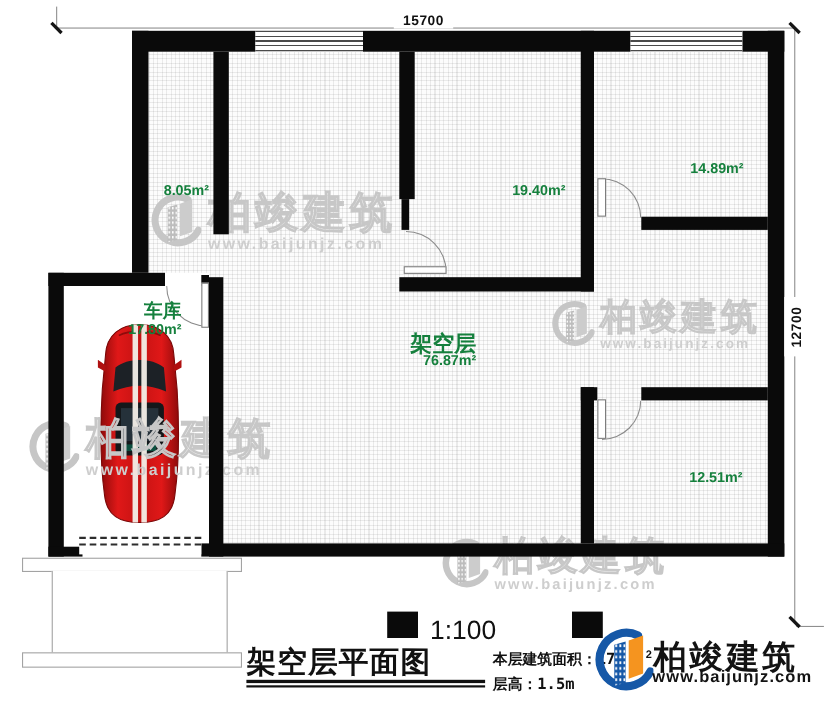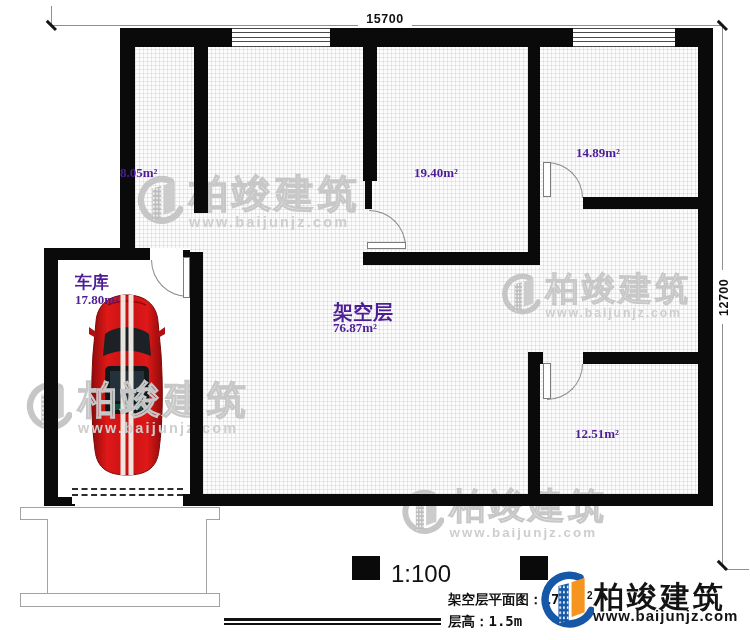--- a/index.html
+++ b/index.html
@@ -19,7 +19,7 @@
   .arc.se{border-bottom:1.4px solid #8a8a8a;border-right:1.4px solid #8a8a8a;border-bottom-right-radius:100%;}
   .arc.sw{border-bottom:1.4px solid #8a8a8a;border-left:1.4px solid #8a8a8a;border-bottom-left-radius:100%;}
   .panel{position:absolute;z-index:5;background:#fff;border:1px solid #7d7d7d;box-sizing:border-box;}
-  .room-label{position:absolute;z-index:5;font-weight:bold;text-align:left;color:#4c1d95;font-family:Liberation Serif, serif;}
+  .room-label{position:absolute;z-index:5;font-weight:bold;text-align:right;color:#15803d;}
   .area{font-size:13px;}
   .dimline{position:absolute;background:#8f8f8f;z-index:6;}
   .tick{position:absolute;width:13px;height:2.6px;background:#151515;transform:rotate(45deg);z-index:7;}

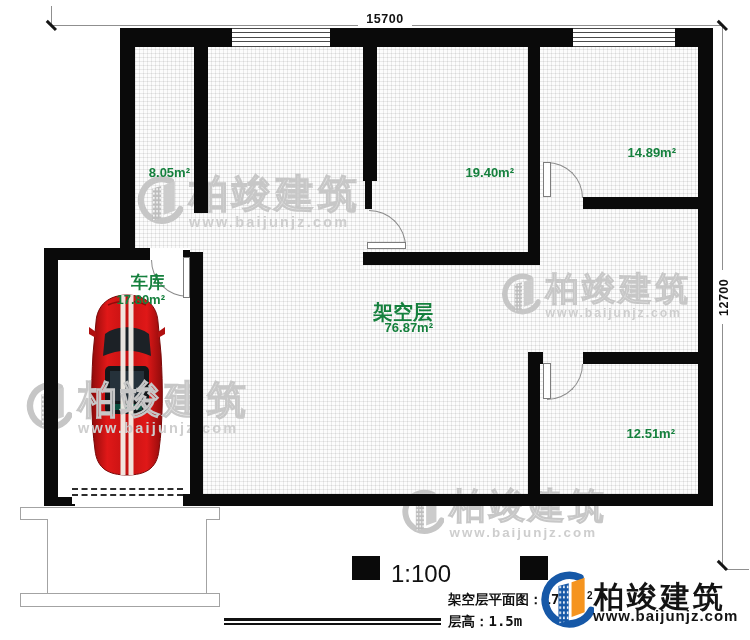--- a/index.html
+++ b/index.html
@@ -190,6 +190,7 @@
   <div class="col-marker" style="left:352px;top:556px;width:28px;height:24px;"></div>
   <div class="col-marker" style="left:520px;top:556px;width:28px;height:24px;"></div>
 
+  <div class="footer-title" style="left:224px;top:584px;">架空层平面图</div>
   <div class="uline" style="left:224px;top:618px;width:217px;height:3px;"></div>
   <div class="uline" style="left:224px;top:623px;width:217px;height:2px;"></div>
   <div class="footer-scale" style="left:391px;top:560px;">1:100</div>

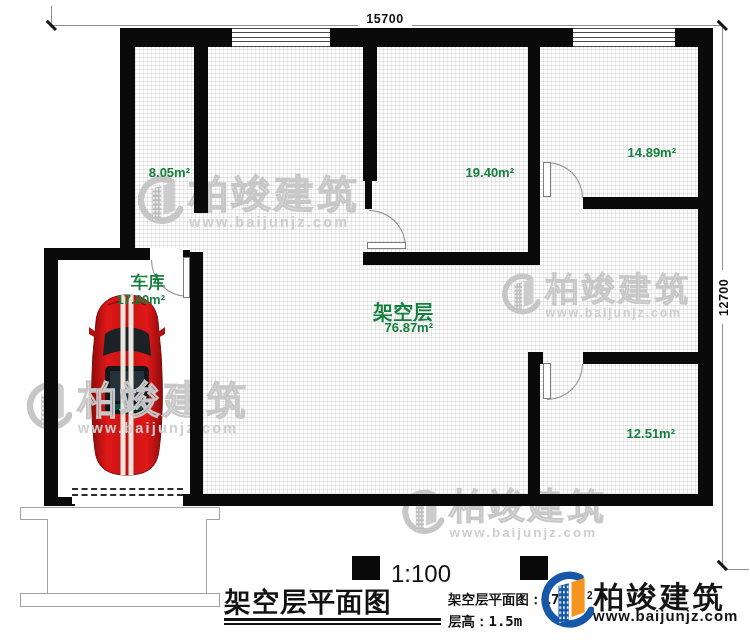--- a/index.html
+++ b/index.html
@@ -195,7 +195,7 @@
   <div class="uline" style="left:224px;top:623px;width:217px;height:2px;"></div>
   <div class="footer-scale" style="left:391px;top:560px;">1:100</div>
 
-  <div class="stat" style="left:448px;top:591px;"><span>架空层平面图：</span><span class="val">17</span></div>
+  <div class="stat" style="left:448px;top:591px;"><span>本层建筑面积：</span><span class="val">17</span></div>
   <div class="sup" style="left:587px;top:590px;">2</div>
   <div class="stat" style="left:448px;top:613px;"><span>层高：</span><span class="val">1.5m</span></div>
 

